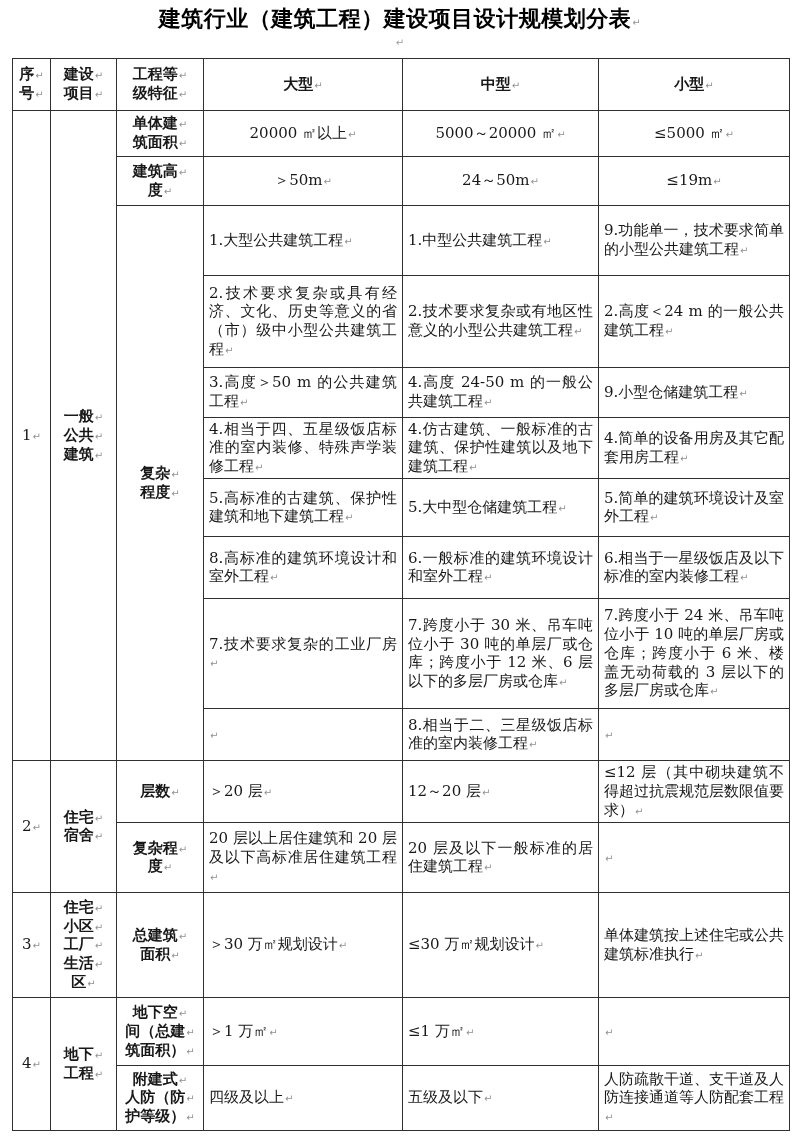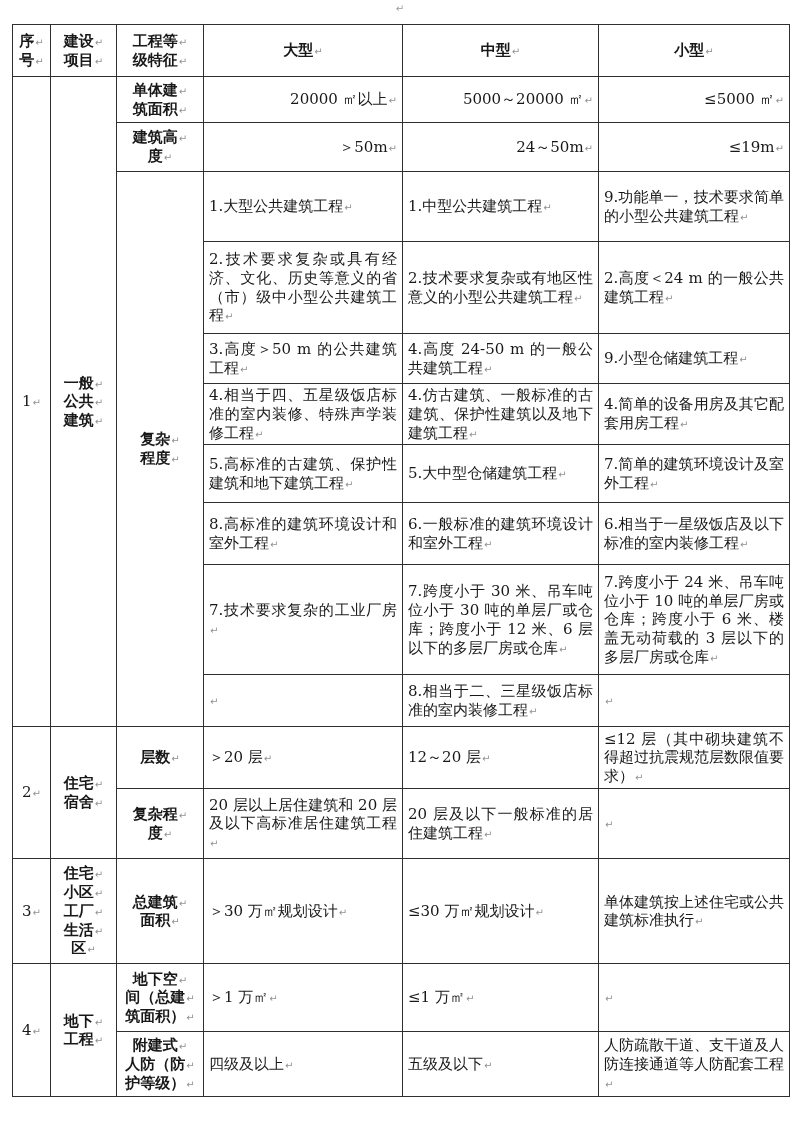--- a/index.html
+++ b/index.html
@@ -52,6 +52,7 @@
 
 <div class="page">
 
+  <div class="doc-title"><div class="line">建筑行业（建筑工程）建设项目设计规模划分表</div></div>
   <div class="para-gap"></div>
 
   <table class="scale-table">

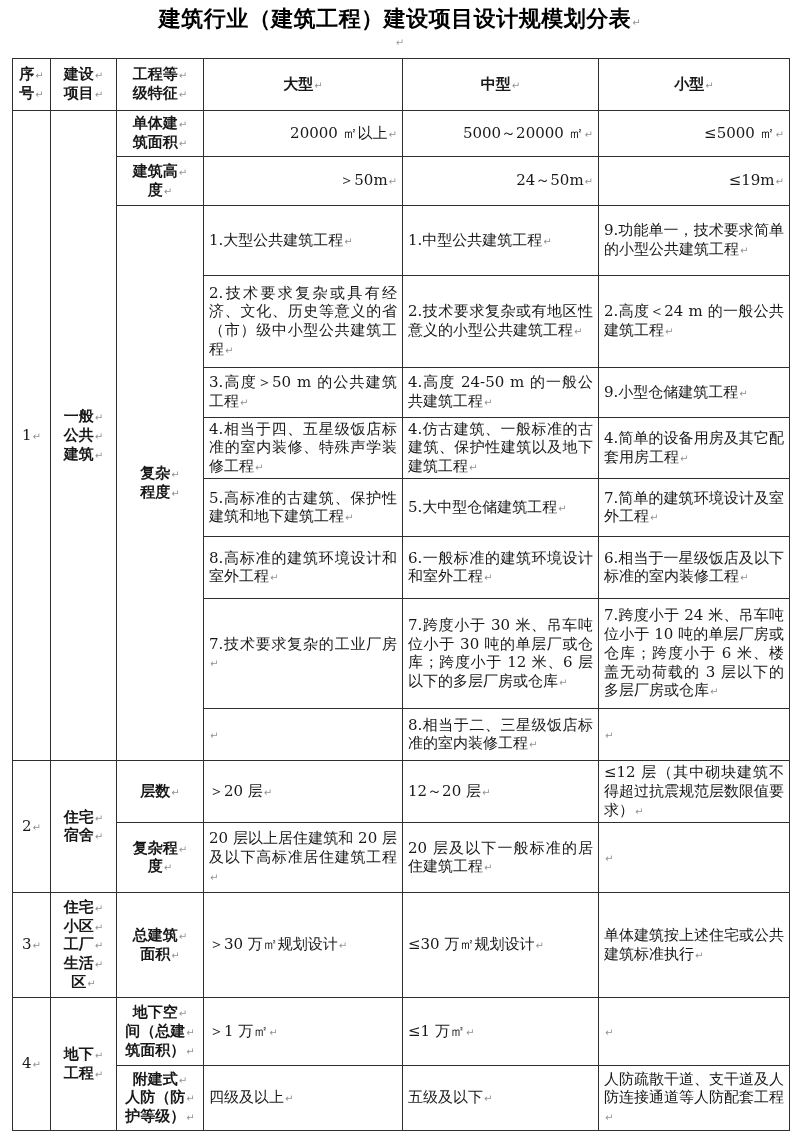--- a/index.html
+++ b/index.html
@@ -35,7 +35,7 @@
   .val{
     font-family:"DejaVu Serif","Liberation Serif",serif;font-weight:normal;
   }
-  .c{text-align:right;}
+  .c{text-align:center;}
   .l{text-align:left;text-align:justify;}
   .seq{
     text-align:center;font-family:"DejaVu Serif","Liberation Serif",serif;

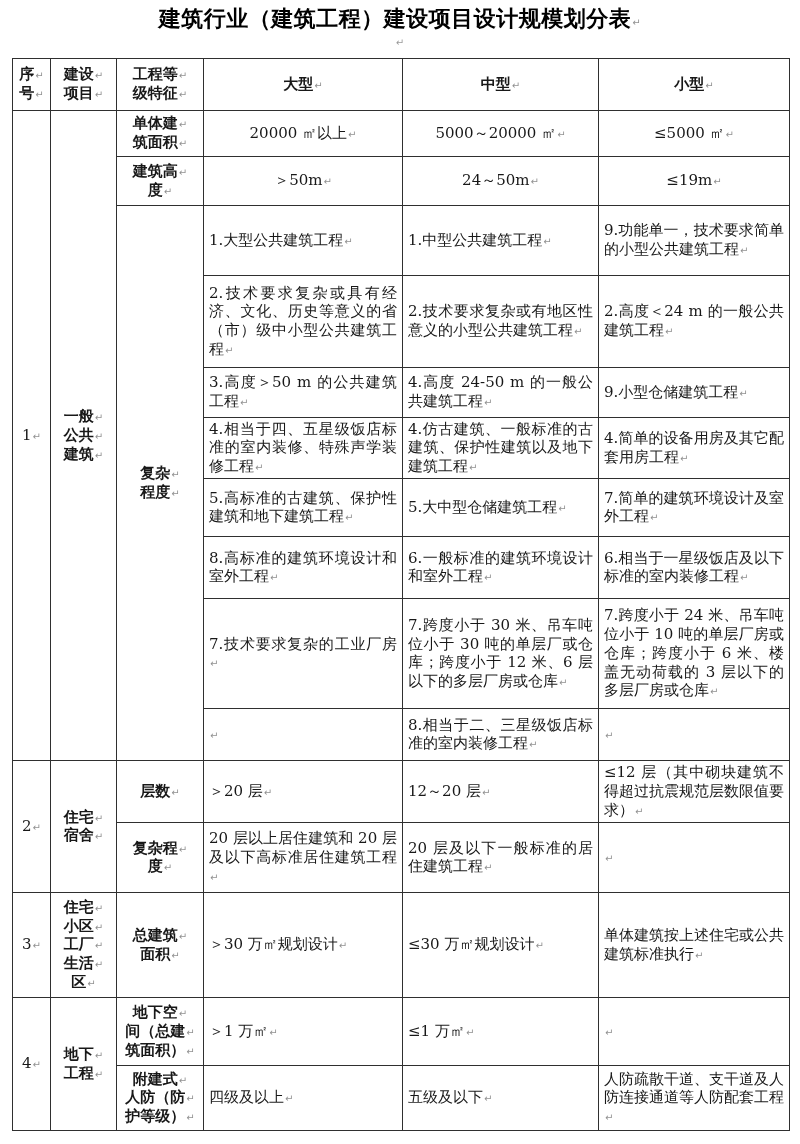--- a/index.html
+++ b/index.html
@@ -184,7 +184,7 @@
             <div class="line">5.大中型仓储建筑工程</div>
           </td>
       <td class="val l">
-            <div class="line">7.简单的建筑环境设计及室外工程</div>
+            <div class="line">5.简单的建筑环境设计及室外工程</div>
           </td>
     </tr>
     <tr style="height:62px">

